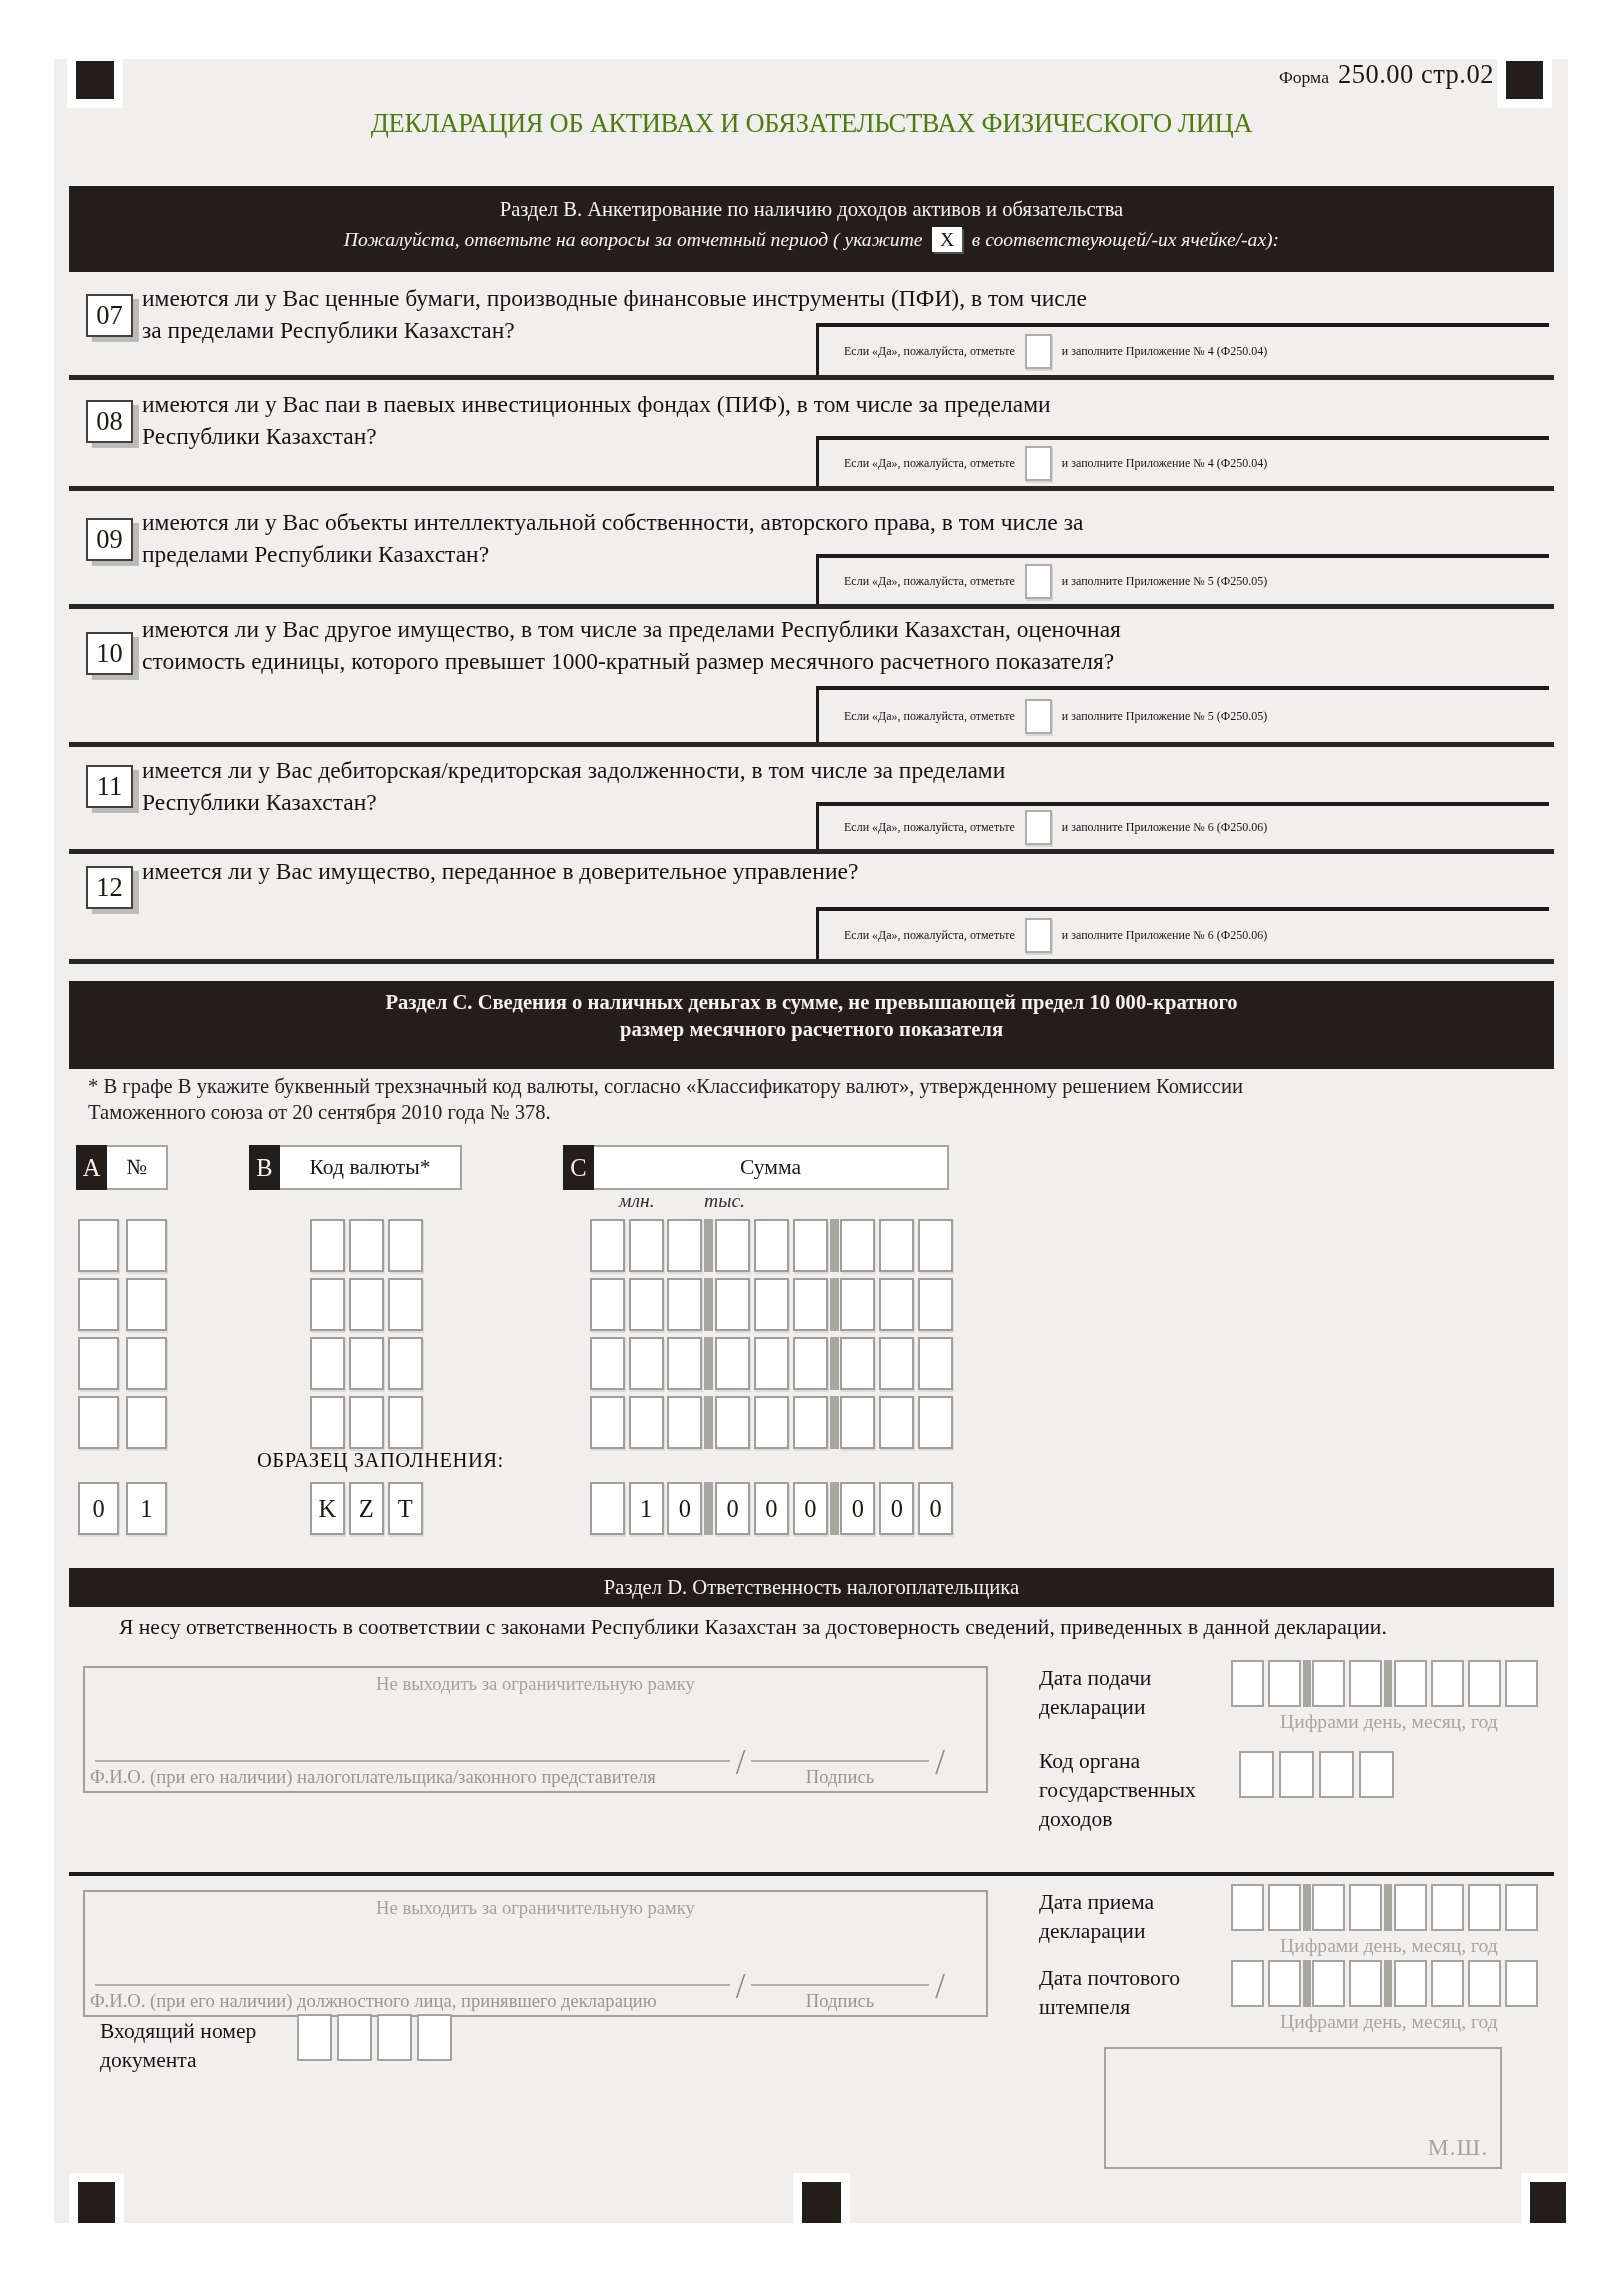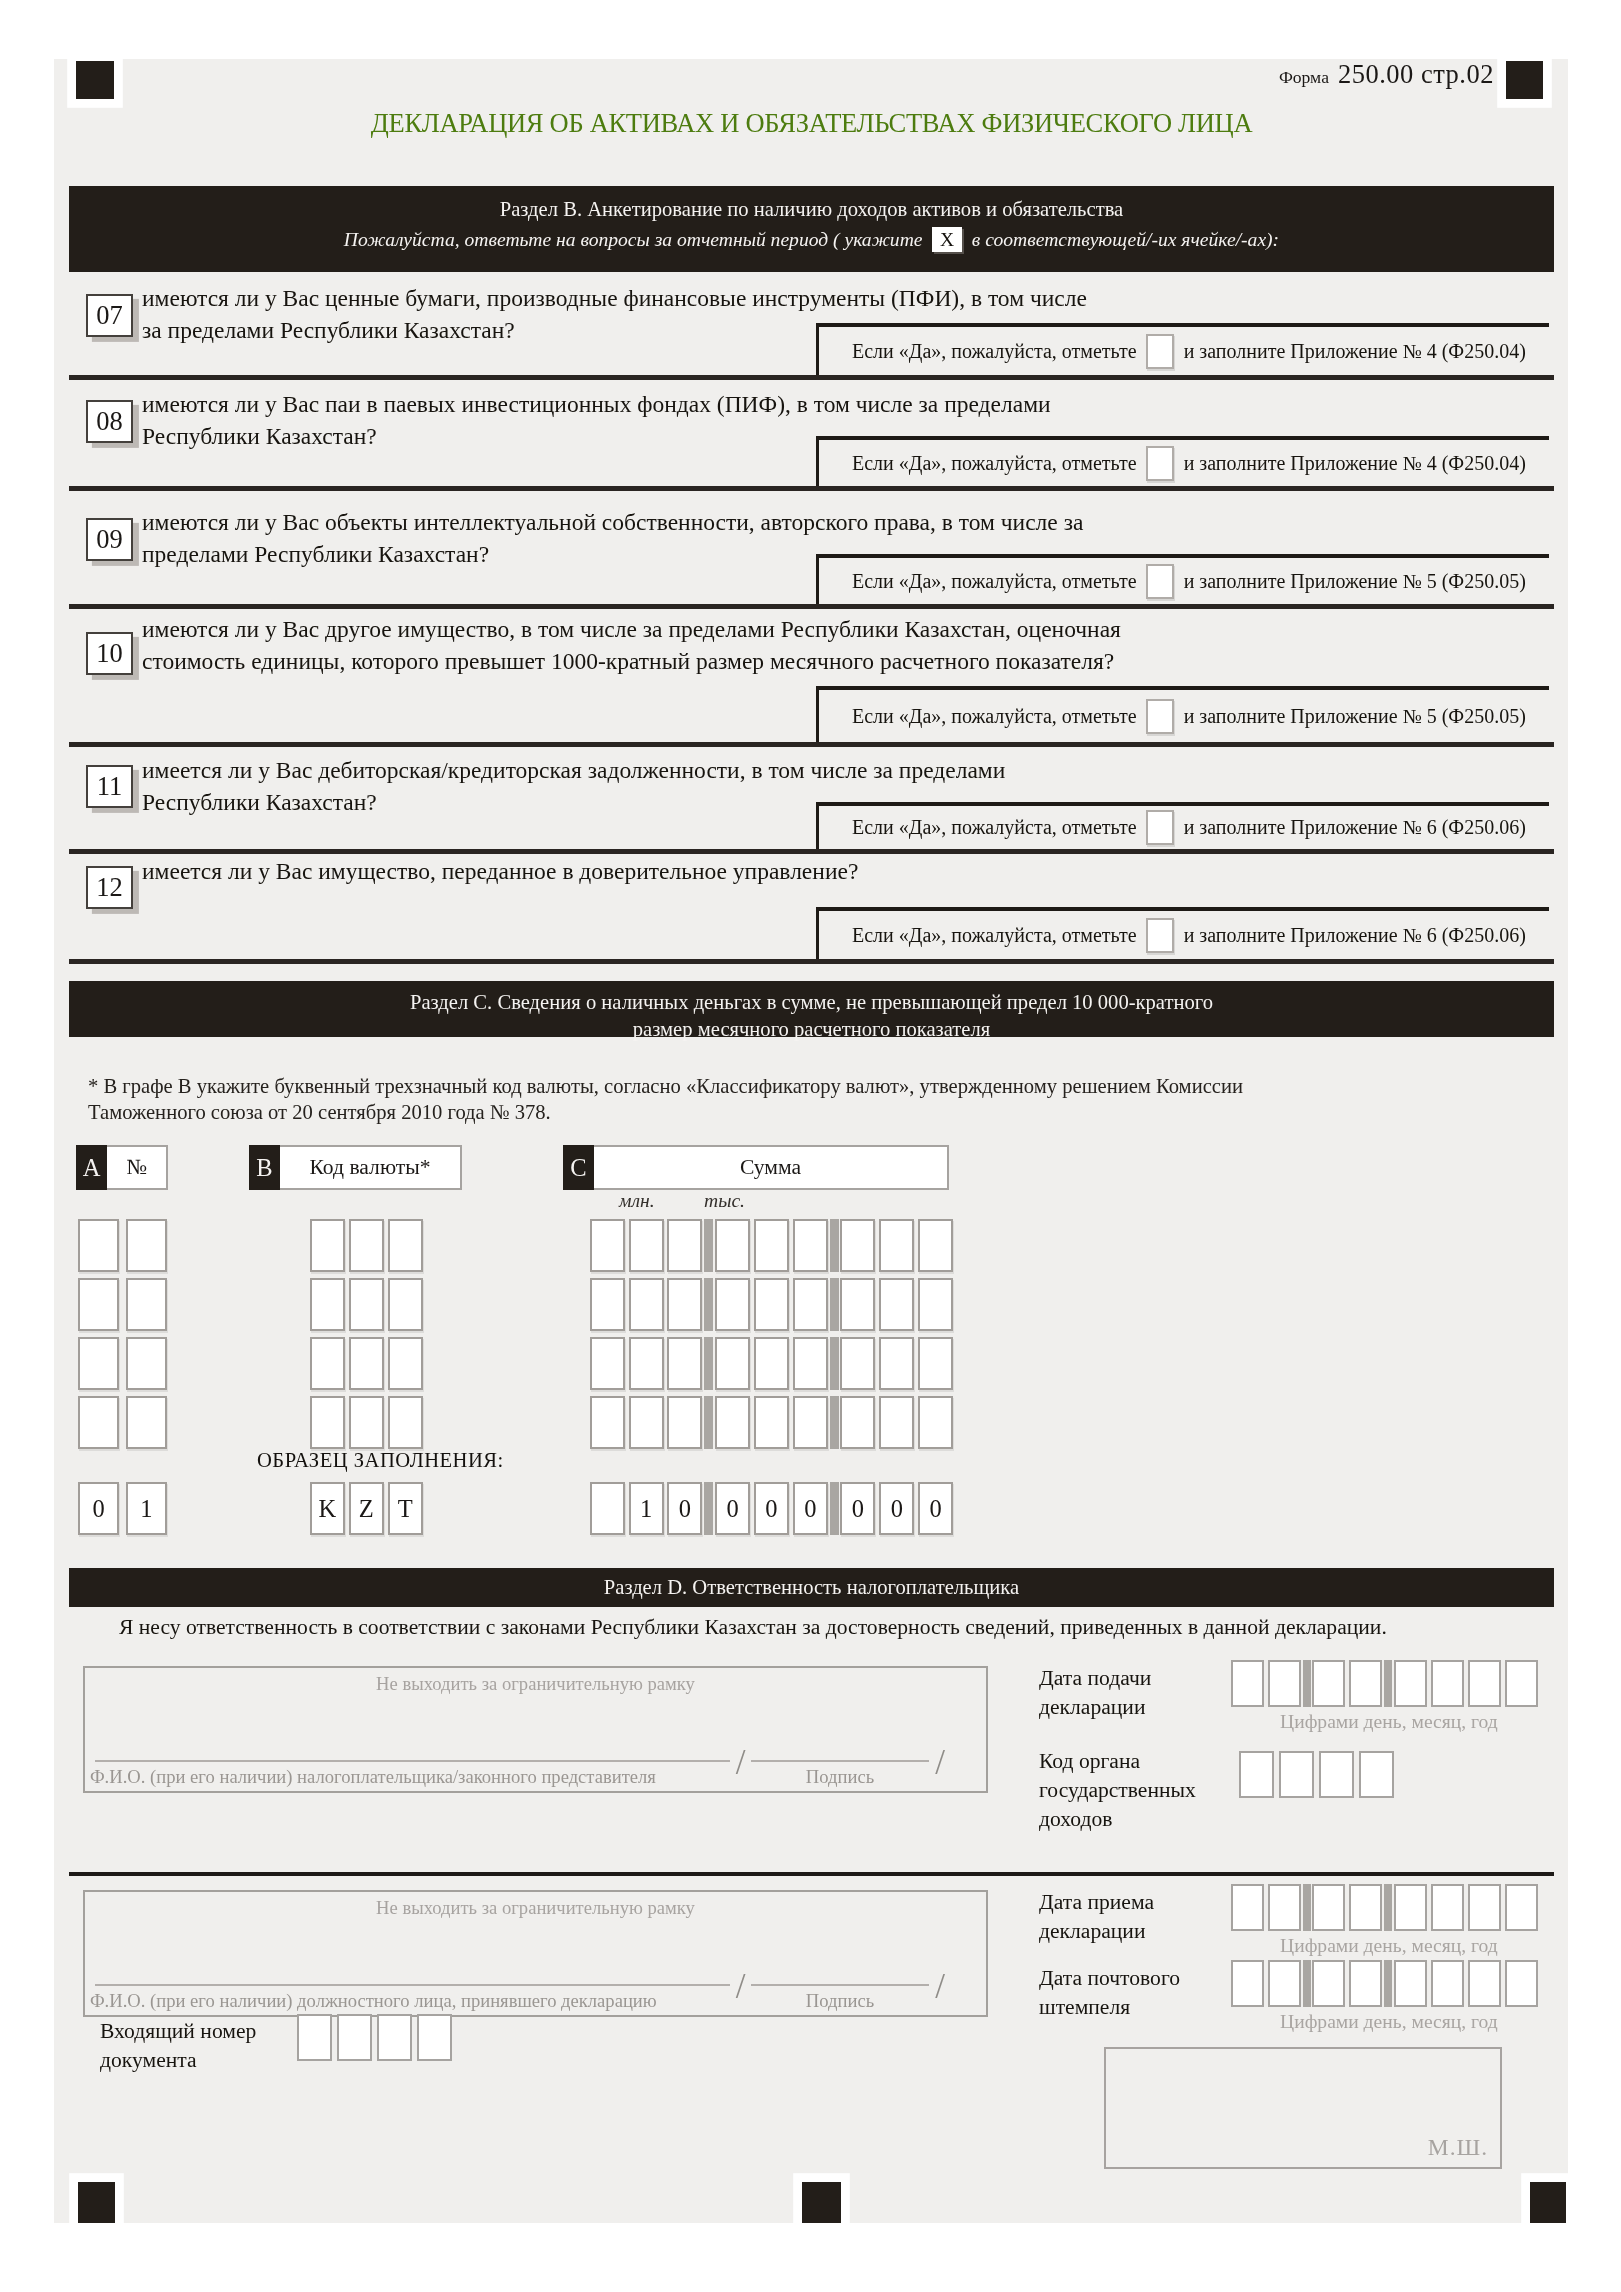--- a/index.html
+++ b/index.html
@@ -23,7 +23,7 @@
         font-size:26.5px;text-align:center;line-height:39px;}
   .qtext{position:absolute;left:142px;font-size:23.5px;line-height:32px;white-space:nowrap;color:#17140f;}
   .qnote{position:absolute;left:816px;width:733px;border-top:4.9px solid #1e1a16;border-left:3.9px solid #1e1a16;
-         display:flex;align-items:center;font-size:20px;padding-left:33px;box-sizing:border-box;color:#17140f;}
+         display:flex;align-items:center;font-size:12px;padding-left:25px;box-sizing:border-box;color:#17140f;}
   .chk{display:inline-block;width:23.5px;height:31px;background:#ffffff;border:2px solid #b0aca8;
        margin:0 9.8px;flex:0 0 auto;box-shadow:1px 2px 0 rgba(0,0,0,0.10);}
   .rule{position:absolute;left:69px;width:1485px;height:4.9px;background:#2a2522;}

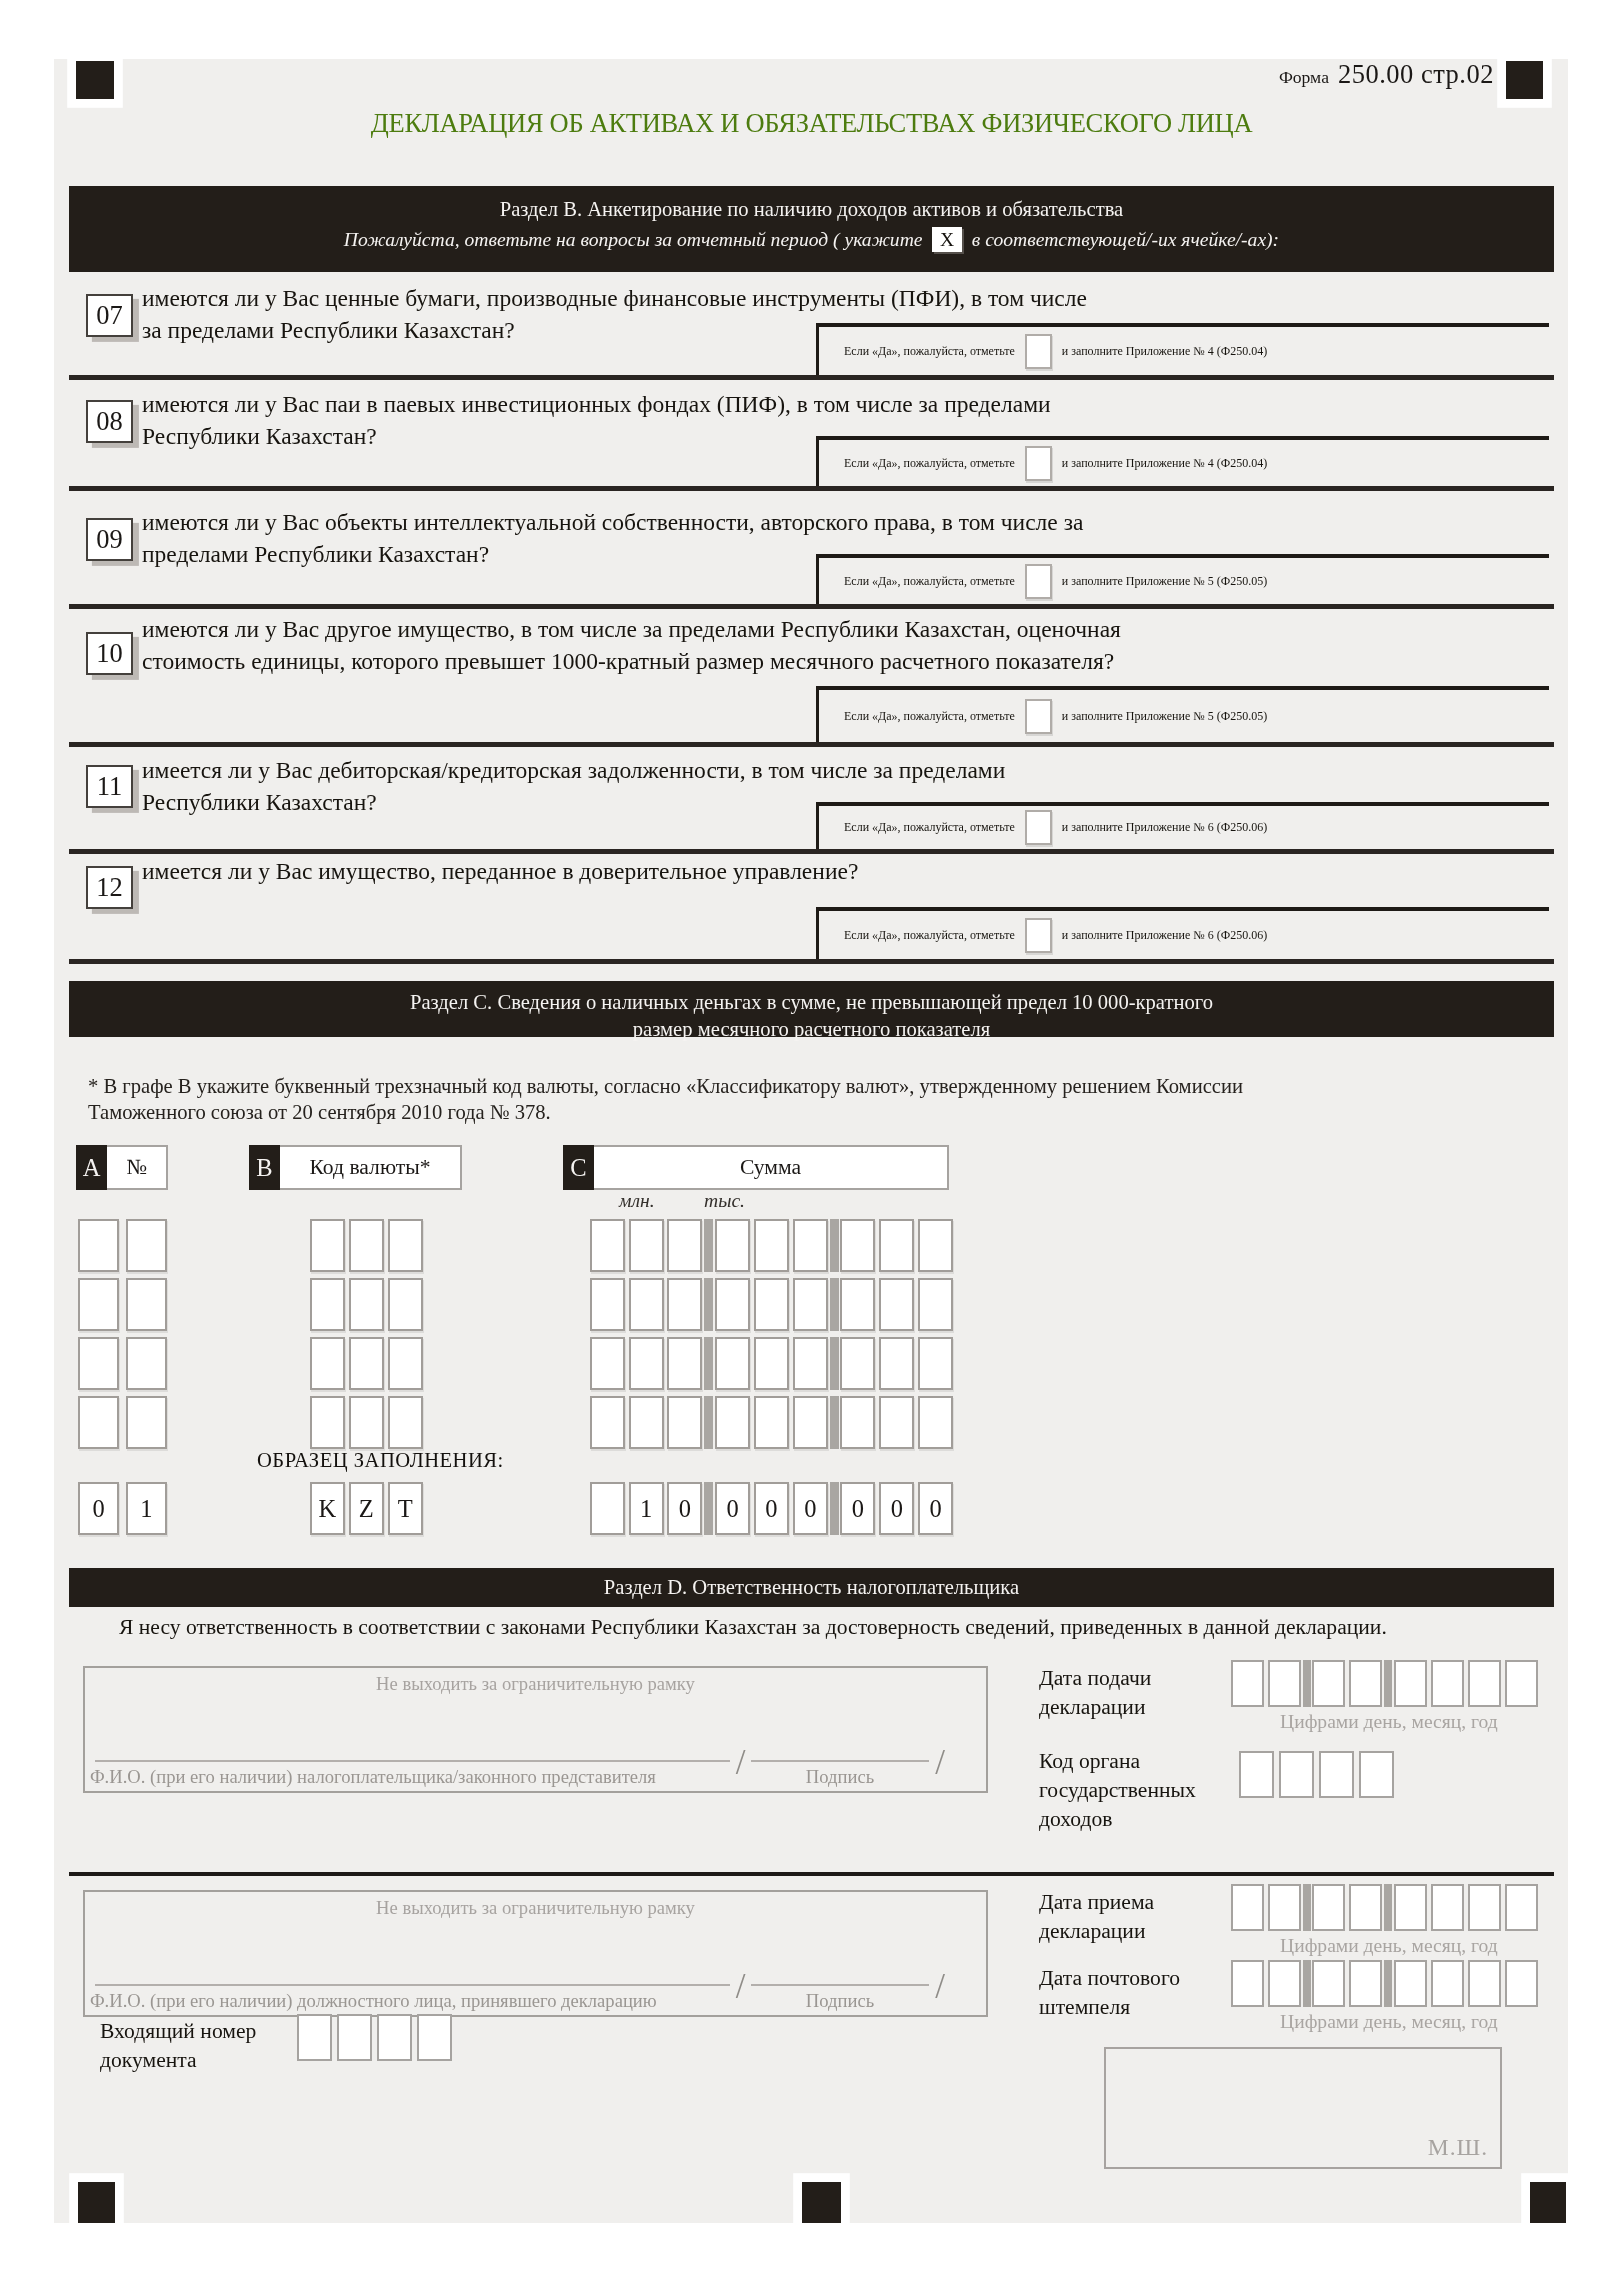--- a/index.html
+++ b/index.html
@@ -177,7 +177,7 @@
   <div class="rule" style="top:959px;"></div>
 </div>
 
-<div class="bar" style="top:981px;height:56px;">
+<div class="bar" style="top:981px;height:88px;font-weight:bold;">
   <div class="l1" style="margin-top:9.8px;">Раздел С. Сведения о наличных деньгах в сумме, не превышающей предел 10 000-кратного</div>
   <div class="l1" style="margin-top:3.9px;">размер месячного расчетного показателя</div>
 </div>

